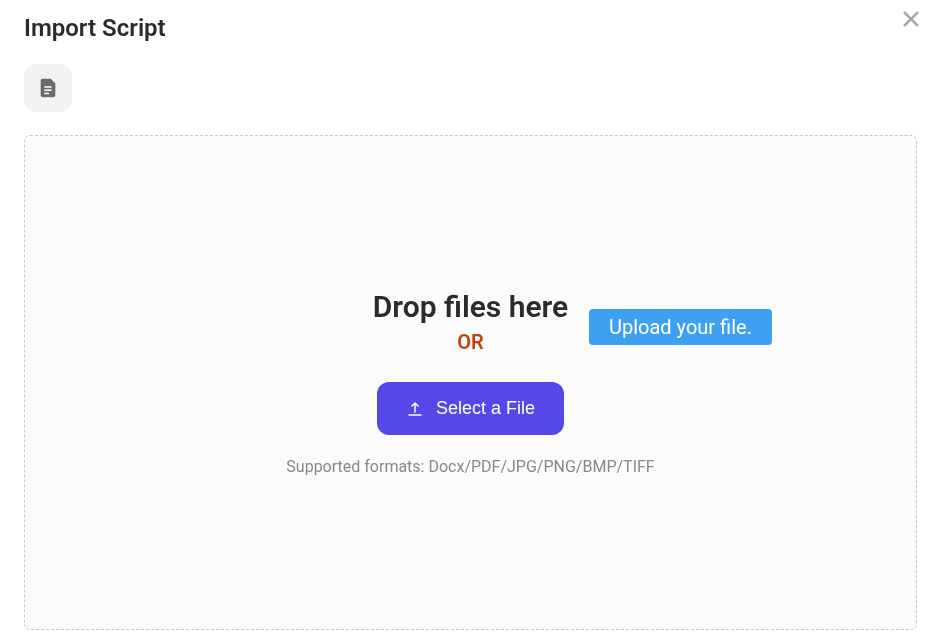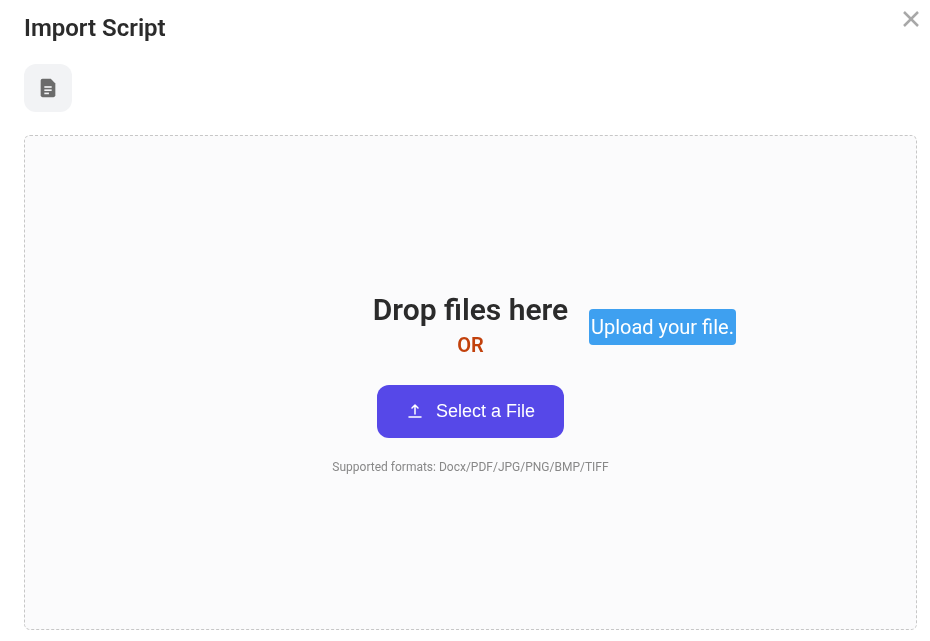--- a/index.html
+++ b/index.html
@@ -109,7 +109,7 @@
       background: #3ea0f0;
       color: #ffffff;
       font-size: 20px;
-      padding: 6px 2px;
+      padding: 6px 20px;
       border-radius: 4px;
       white-space: nowrap;
     }

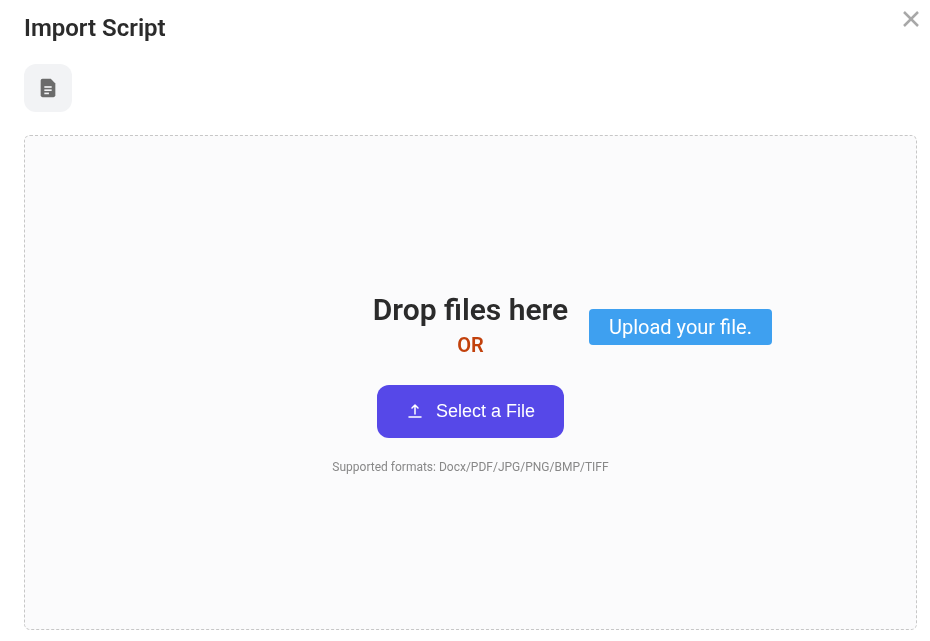--- a/index.html
+++ b/index.html
@@ -98,7 +98,7 @@
     }
     .supported-text {
       margin-top: 22px;
-      font-size: 12px;
+      font-size: 16px;
       color: #888888;
       text-align: center;
     }

